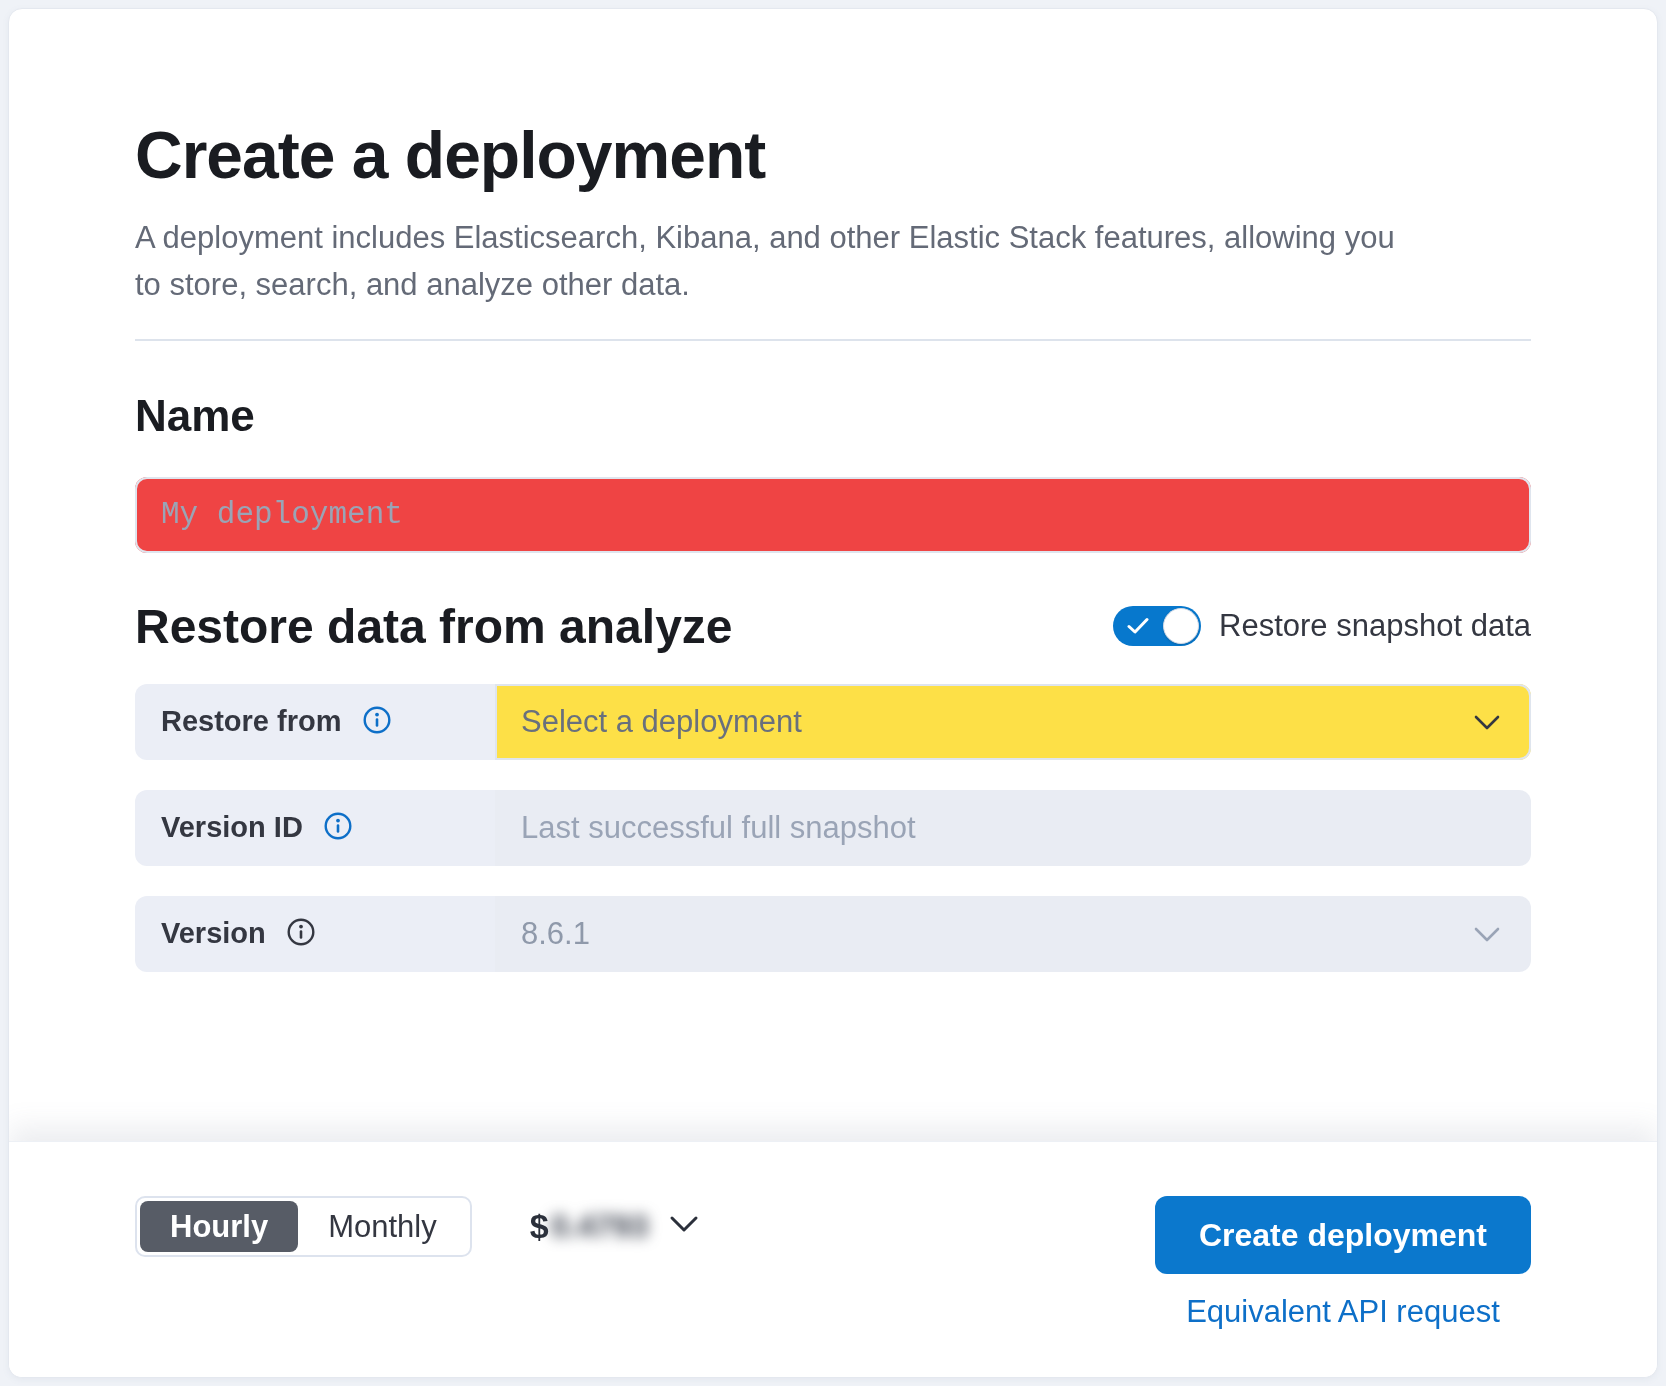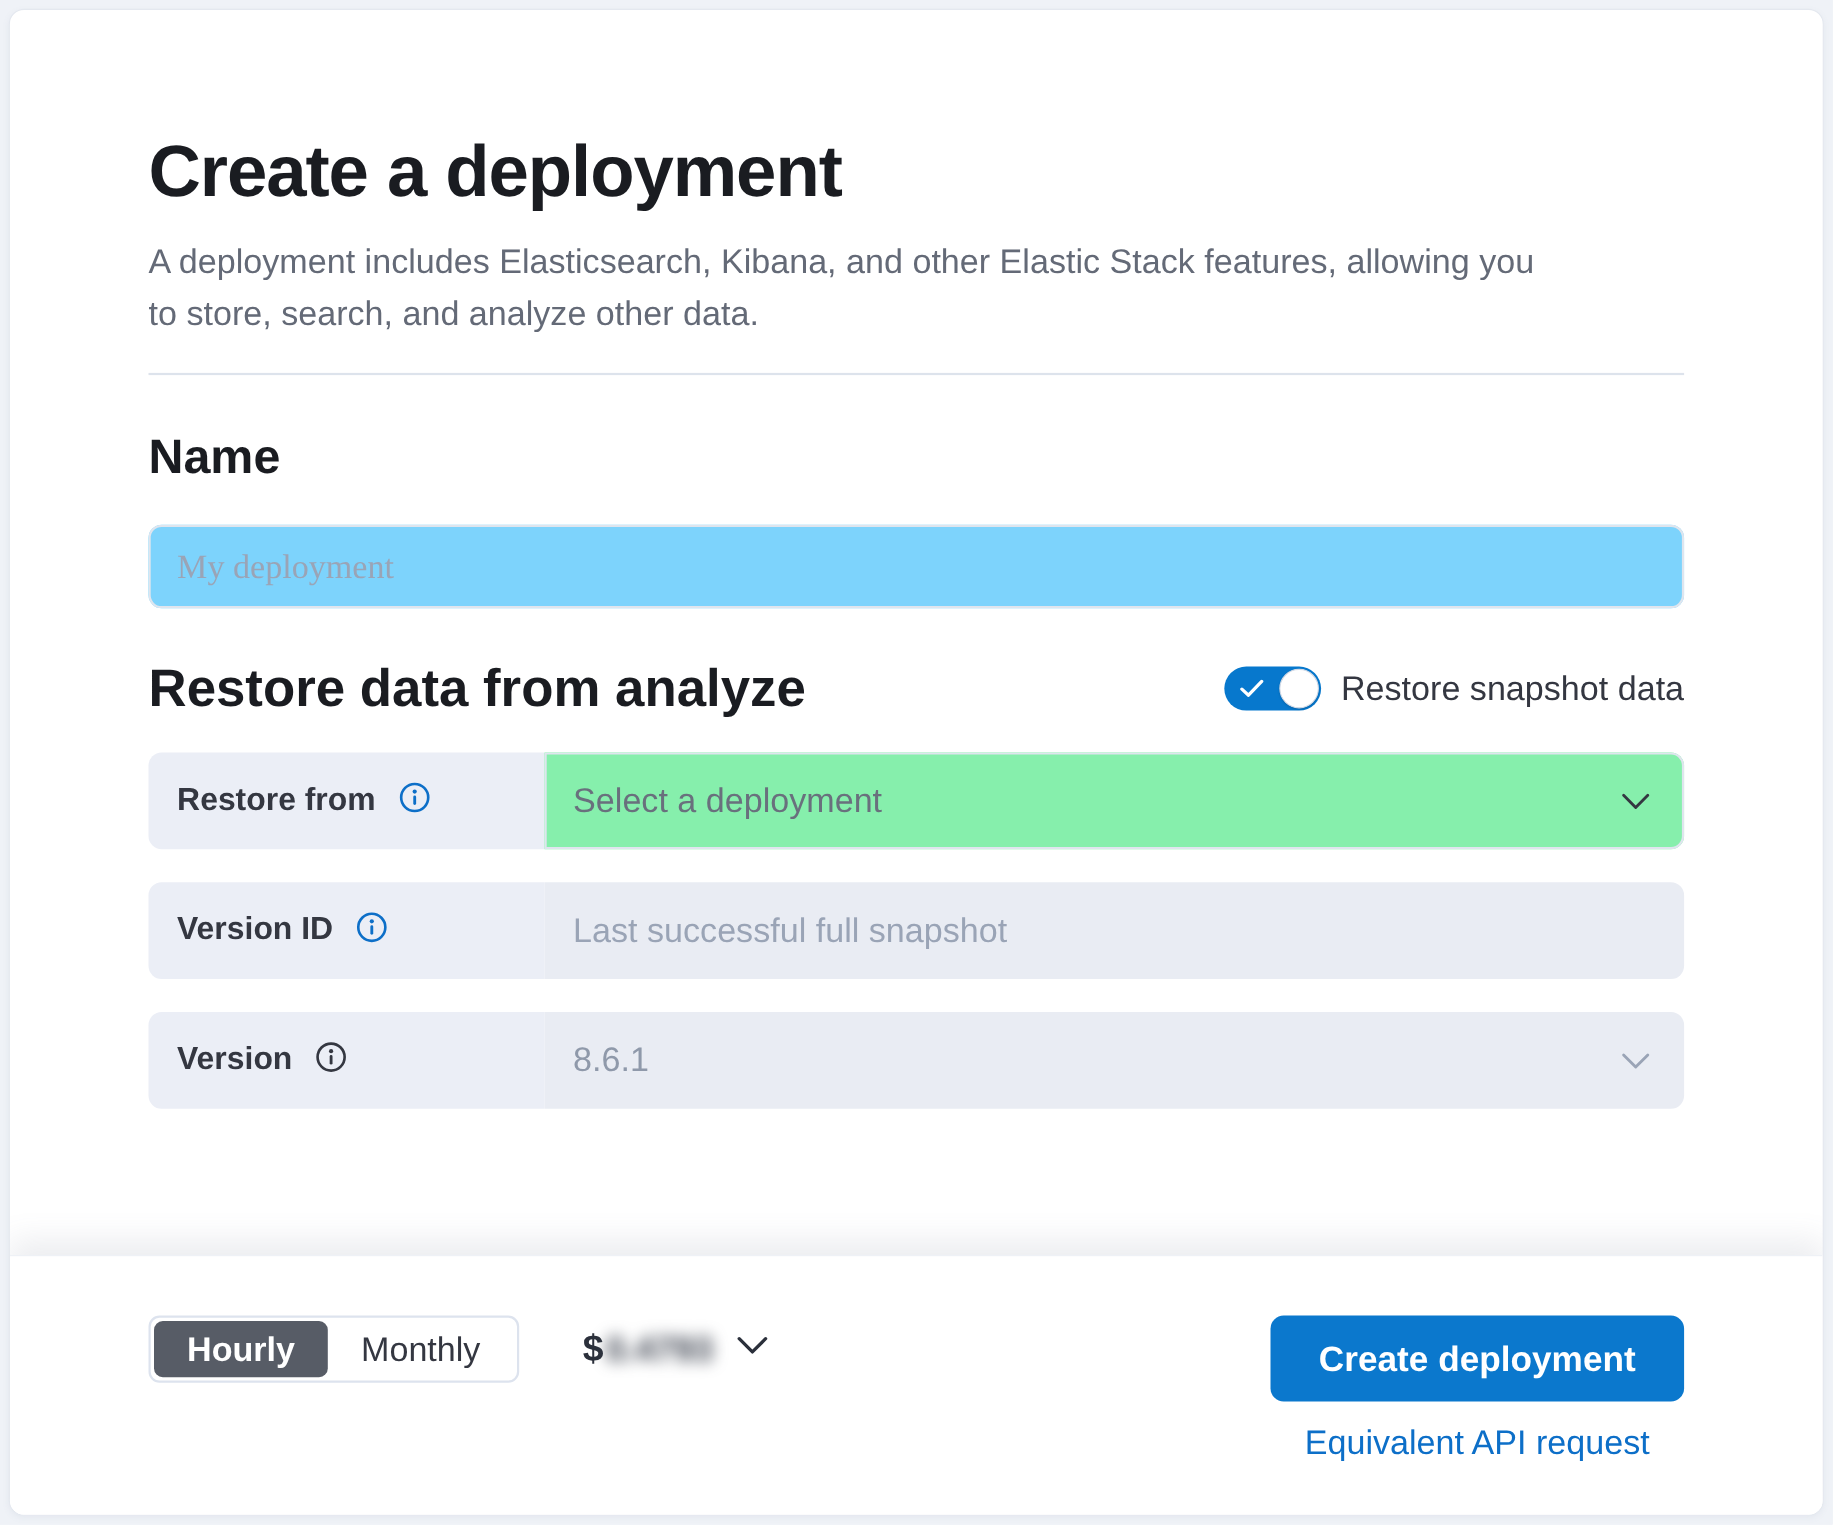--- a/index.html
+++ b/index.html
@@ -64,10 +64,10 @@
     height: 76px;
     margin-top: 36px;
     padding: 0 26px;
-    font-family: Liberation Serif, serif;
+    font-family: Liberation Mono, monospace;
     font-size: 31px;
     color: #343741;
-    background: #7dd3fc;
+    background: #ef4444;
     border: none;
     border-radius: 12px;
     box-shadow: inset 0 0 0 2px #dfe5ee;

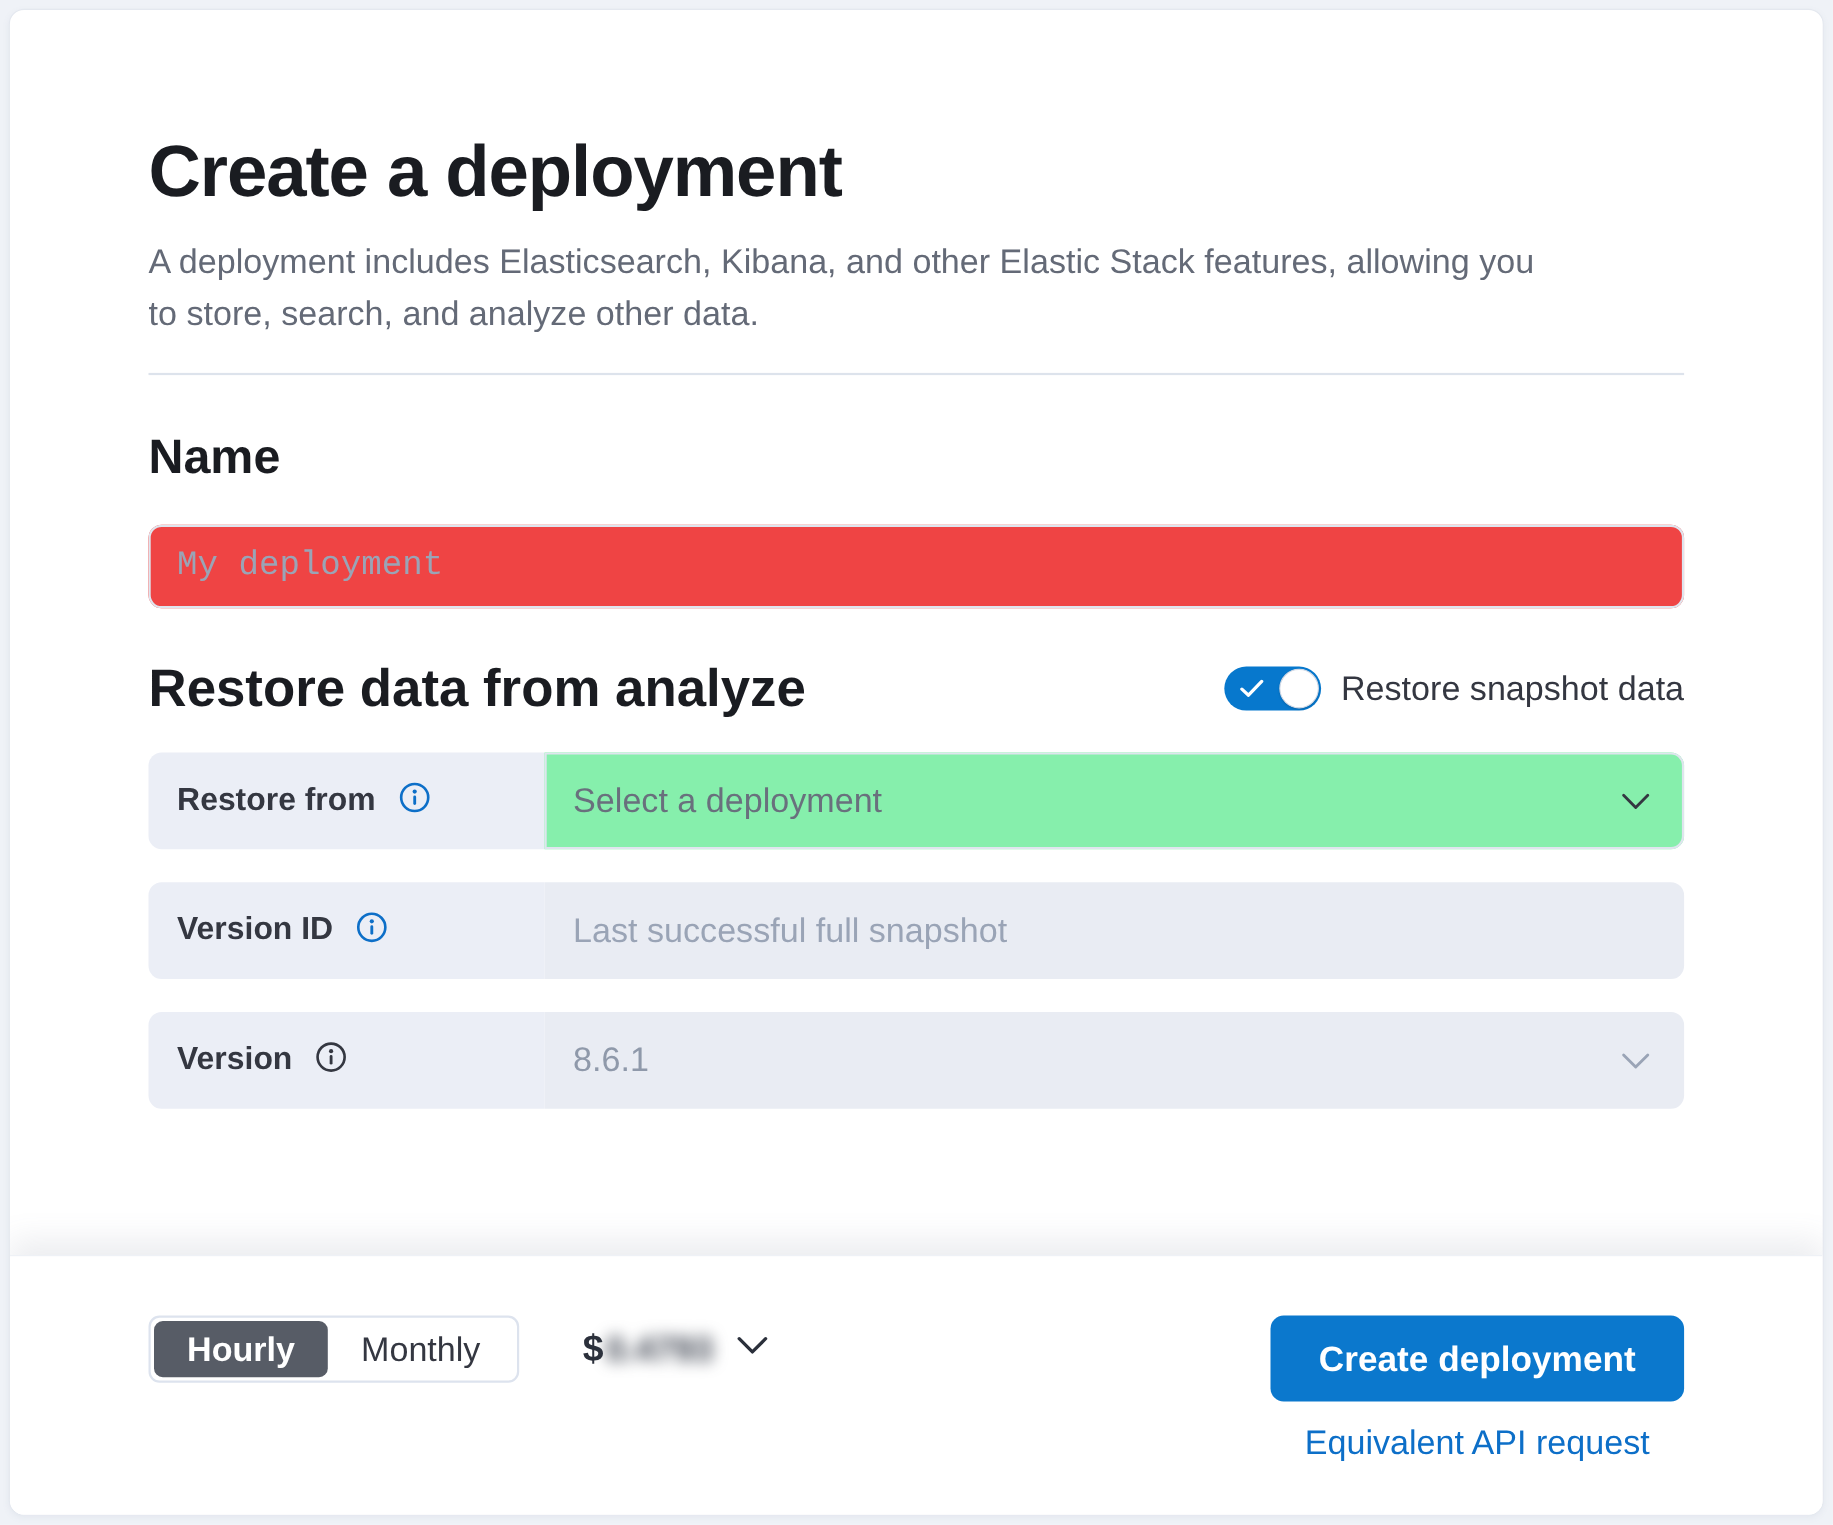--- a/index.html
+++ b/index.html
@@ -123,7 +123,7 @@
   .form-row {
     display: flex;
     margin-top: 30px;
-    height: 88px;
+    height: 76px;
     border-radius: 12px;
   }
   .label-cell {

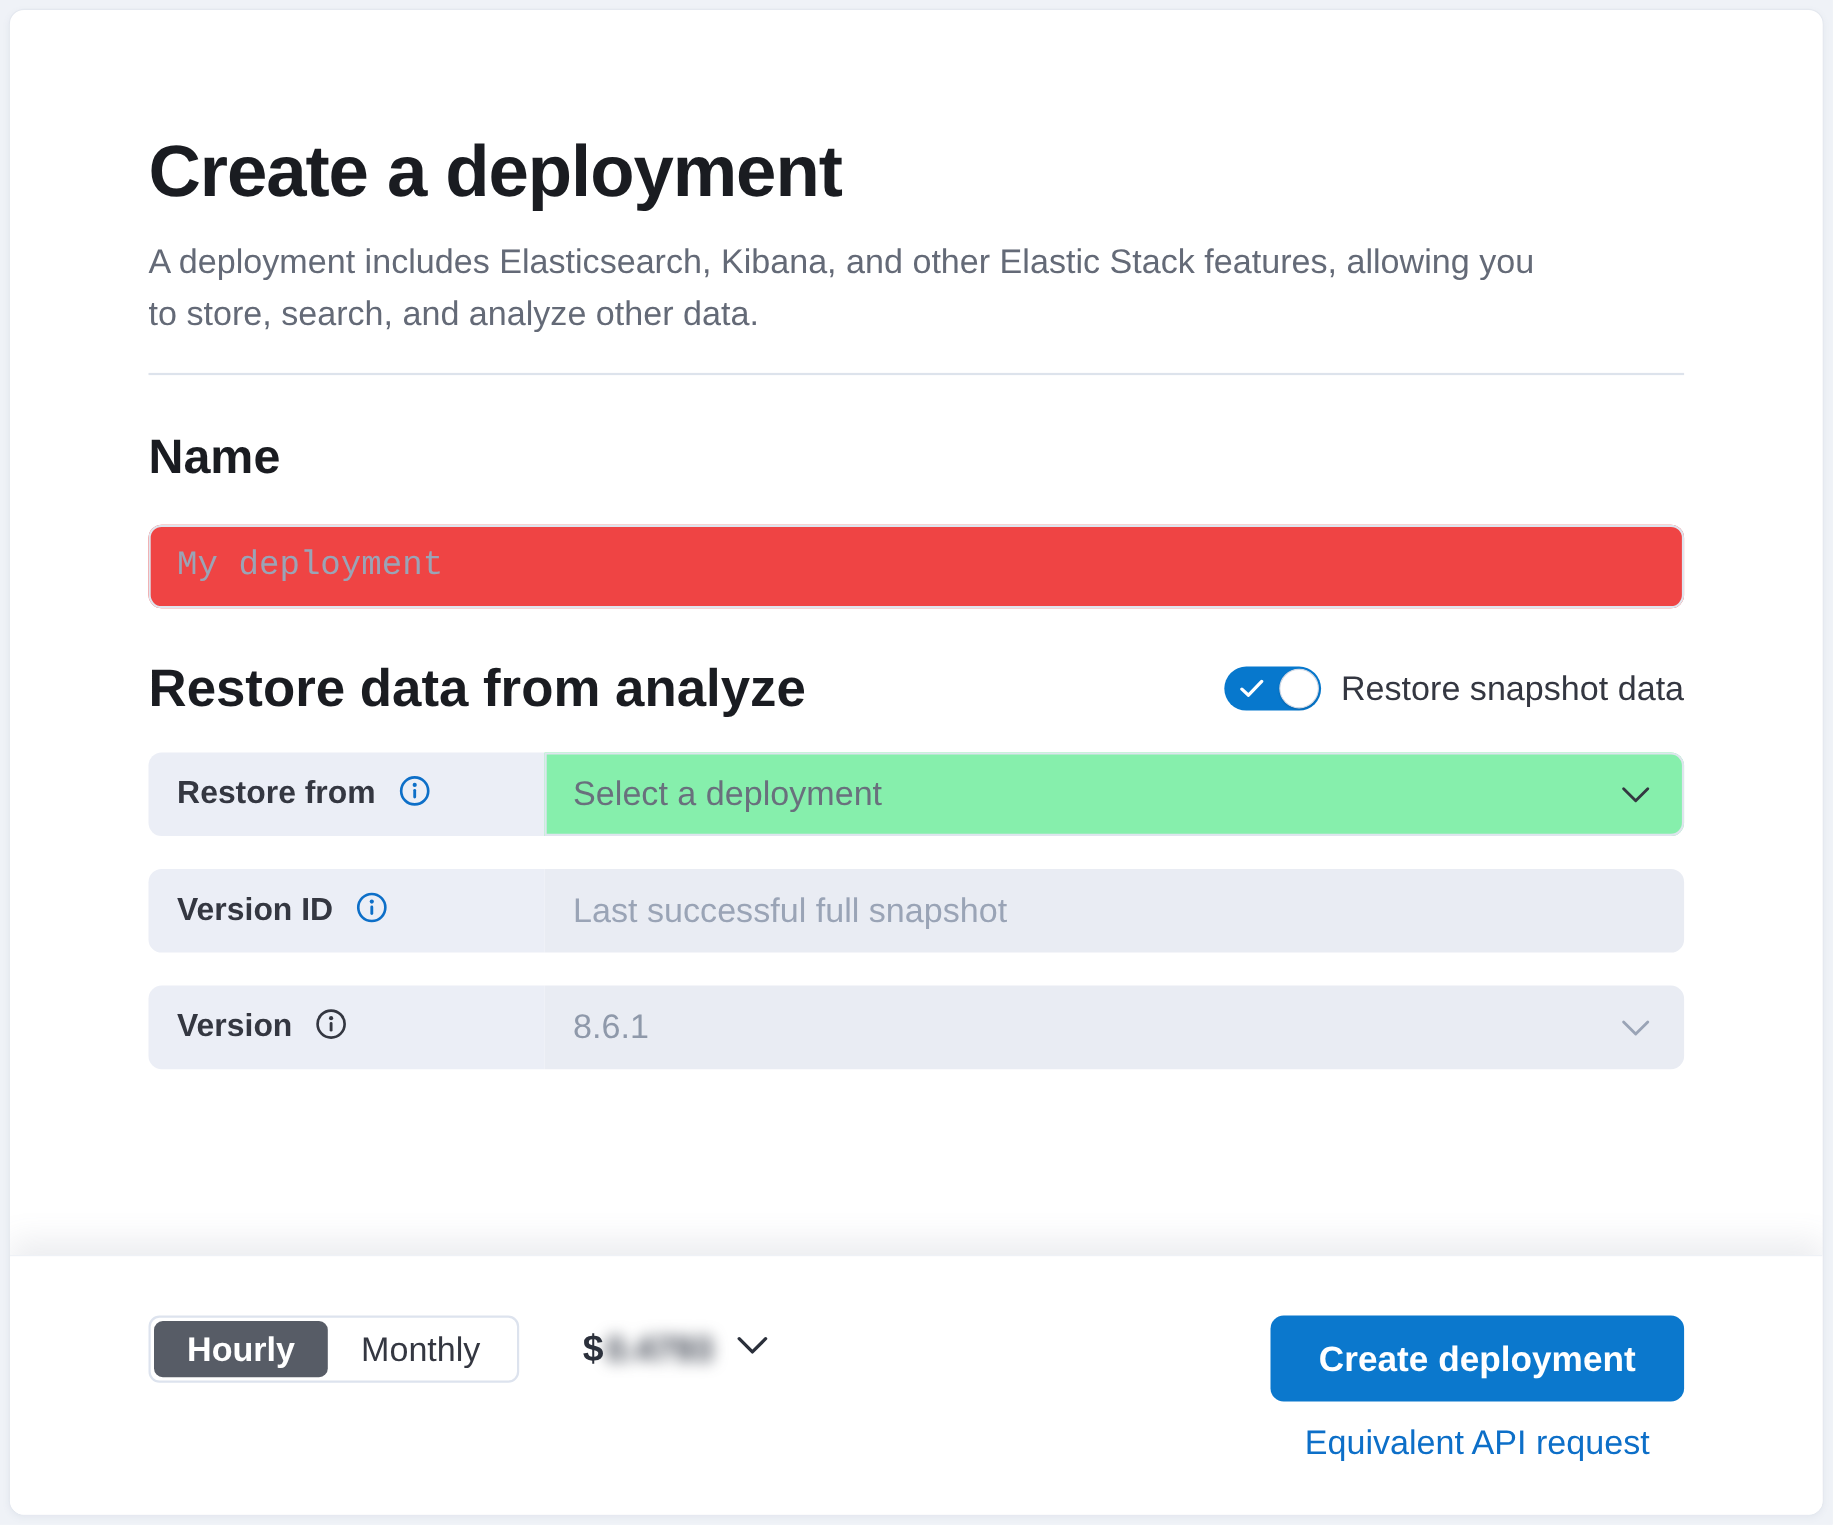--- a/index.html
+++ b/index.html
@@ -151,7 +151,7 @@
     font-size: 31px;
   }
   .field-cell.enabled {
-    background: #86efac;
+    background: #fde047;
     box-shadow: inset 0 0 0 2px #dfe5ee;
     color: #69707d;
     cursor: pointer;

